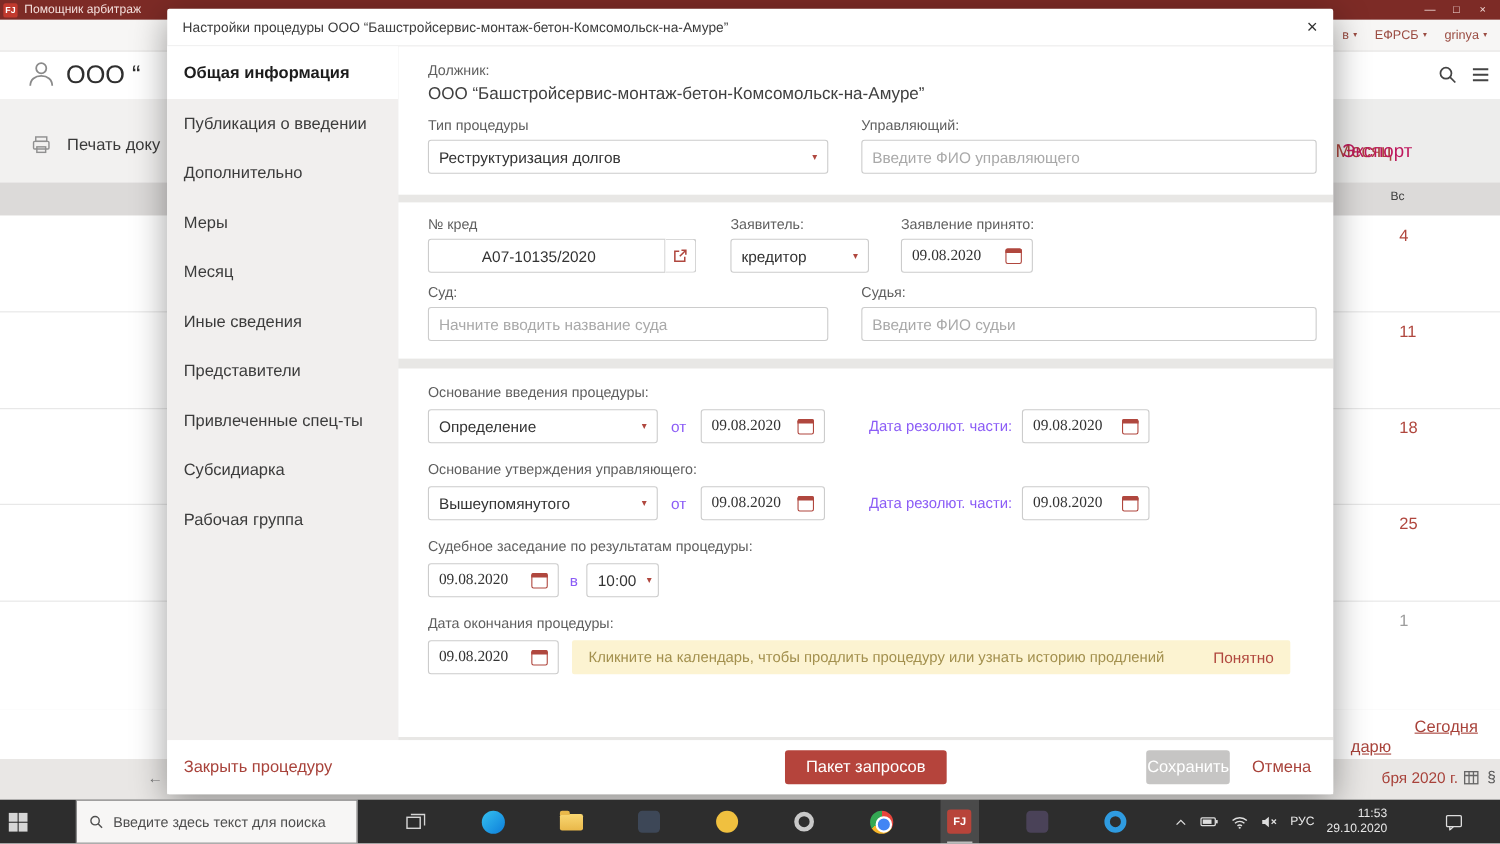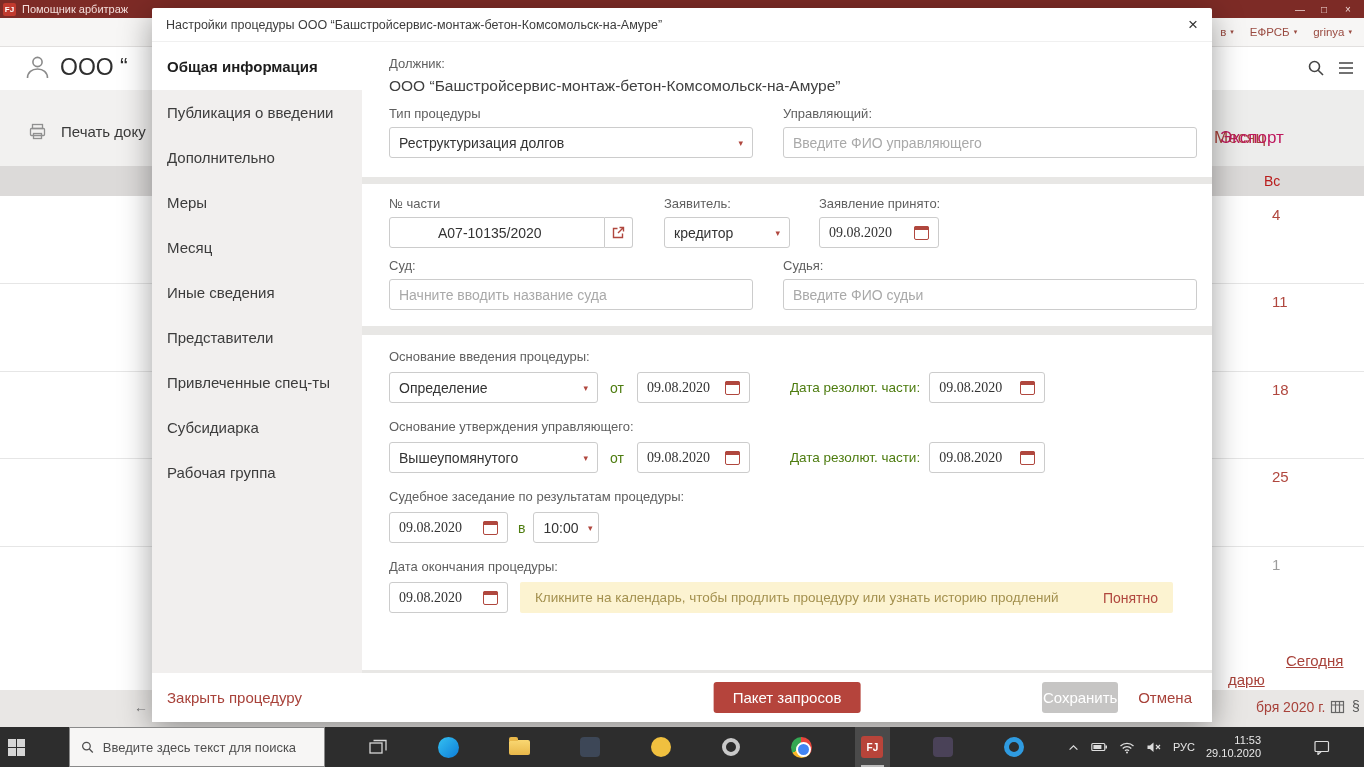--- a/index.html
+++ b/index.html
@@ -34,7 +34,7 @@
   .cal-view-label{position:absolute;top:128px;left:1214px;font-size:17px;color:#a8423a;z-index:1;cursor:pointer;}
   .cal-export{position:absolute;top:128px;left:1220px;font-size:17px;color:#be185d;z-index:1;cursor:pointer;}
   .cal-dayheader{position:absolute;left:0;top:166px;width:100%;height:30px;background:#dcdad9;z-index:1;}
-  .cal-dayheader span{position:absolute;left:1264px;top:7px;font-size:14px;color:#b91c1c;}
+  .cal-dayheader span{position:absolute;left:1264px;top:7px;font-size:11px;color:#404040;}
   .cal-body{position:absolute;left:0;top:196px;width:100%;height:449px;background:#fff;z-index:1;}
   .cal-line{position:absolute;left:0;width:100%;height:1px;background:#e6e6e6;}
   .cal-date{position:absolute;left:1272px;font-size:15px;color:#b0473e;cursor:pointer;}

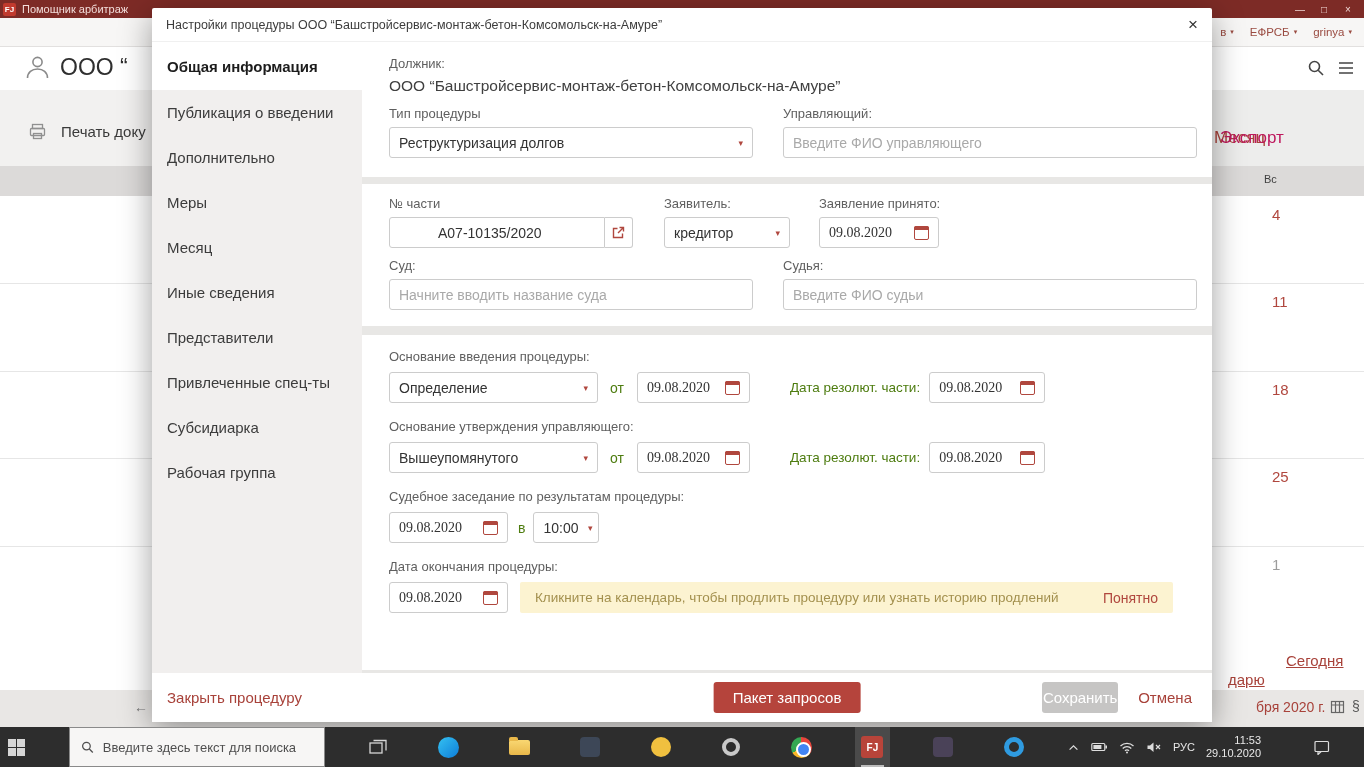--- a/index.html
+++ b/index.html
@@ -321,7 +321,7 @@
         <div class="m-card card2">
           <div class="row">
             <div class="fgroup">
-              <div class="f-label">№ части</div>
+              <div class="f-label">№ кред</div>
               <div class="case-wrap">
                 <input class="ctl case-input" value="А07-10135/2020" style="">
                 <span class="case-btn">

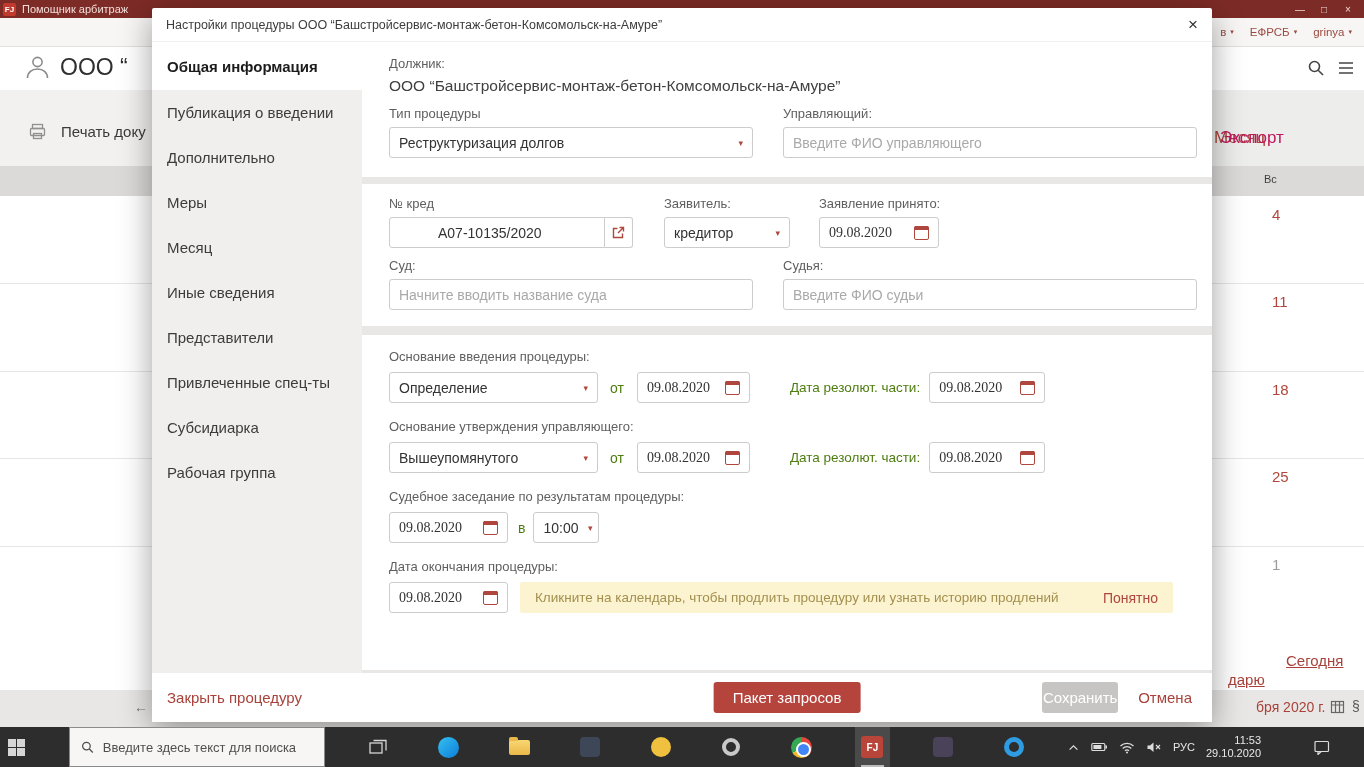--- a/index.html
+++ b/index.html
@@ -79,7 +79,7 @@
   .case-wrap{display:flex;}
   .case-input{width:216px;border-radius:3px 0 0 3px;padding-left:48px;}
   .case-btn{width:28px;height:31px;border:1px solid #ccc;border-left:none;border-radius:0 3px 3px 0;display:flex;align-items:center;justify-content:center;background:#fff;cursor:pointer;}
-  .inline-lbl{font-size:14px;color:#4d7c0f;margin:0 0 8px 0;align-self:center;white-space:nowrap;}
+  .inline-lbl{font-size:14px;color:#8b5cf6;margin:0 0 8px 0;align-self:center;white-space:nowrap;}
   .hint-bar{height:31px;background:#fcf3d1;border-radius:2px;display:flex;align-items:center;padding:0 15px;font-size:13.5px;color:#a3904e;flex:1;margin-left:12px;margin-right:24px;white-space:nowrap;overflow:hidden;}
   .hint-ok{margin-left:auto;color:#b0473e;font-size:14px;cursor:pointer;padding-left:14px;}
   .modal-footer{flex:0 0 49px;display:flex;align-items:center;padding:0 10px 0 15px;position:relative;background:#fff;}

